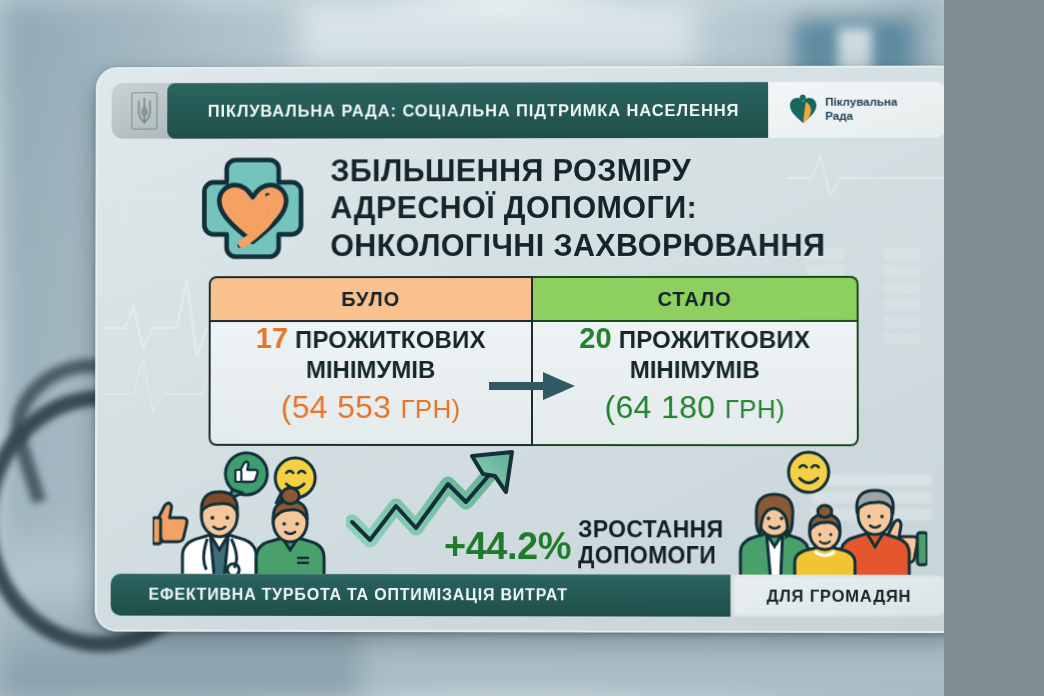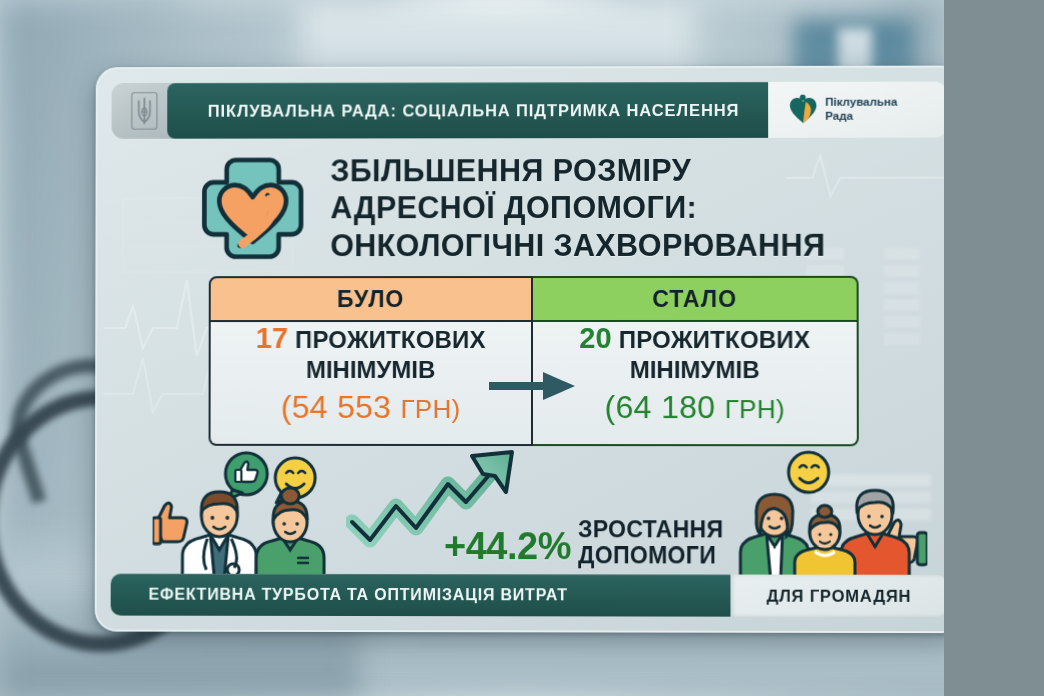--- a/index.html
+++ b/index.html
@@ -210,7 +210,7 @@
   .col .cell-head {
     height: 42px;
     display: flex; align-items: center; justify-content: center;
-    font-size: 23px; font-weight: bold;
+    font-size: 20px; font-weight: bold;
     color: #13222a;
     letter-spacing: 1px;
   }

